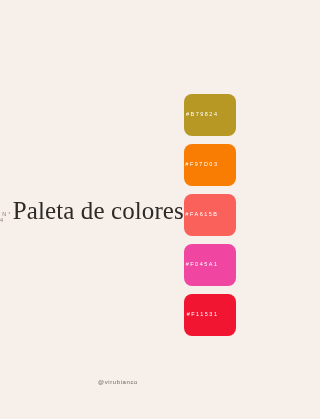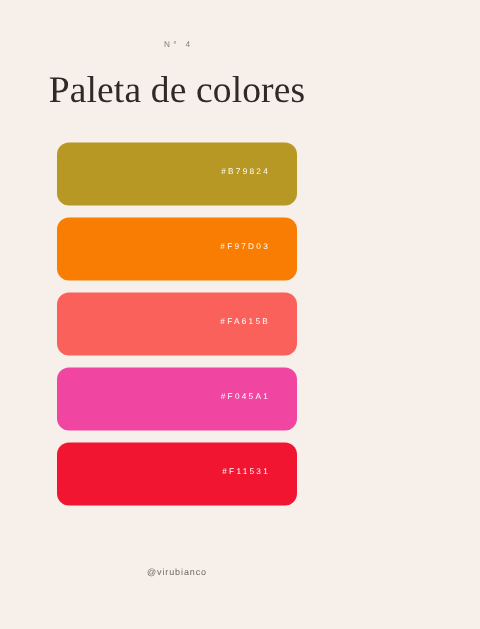--- a/index.html
+++ b/index.html
@@ -19,7 +19,7 @@
     height: 407px;
     background: #F7EFEA;
     display: flex;
-    flex-direction: column;
+    flex-direction: row;
     align-items: center;
     position: relative;
     box-sizing: border-box;

